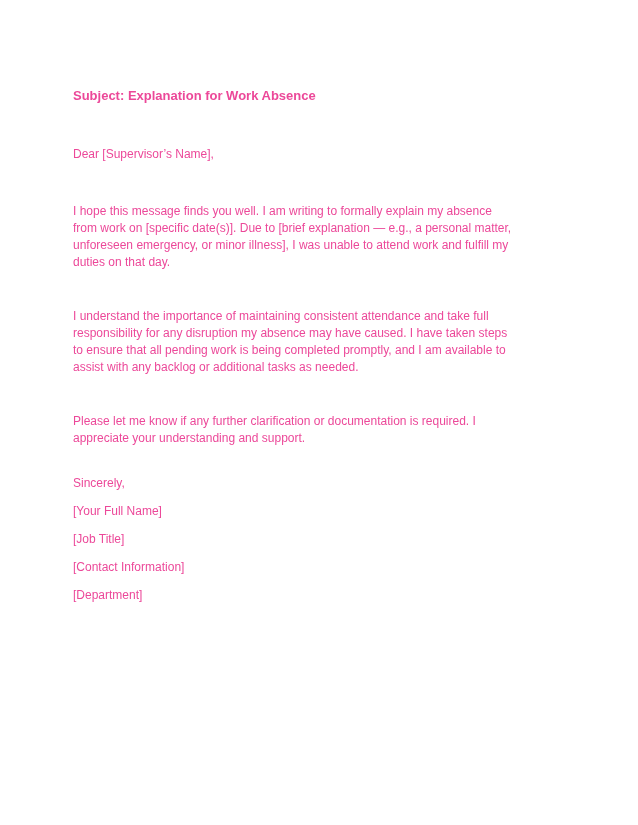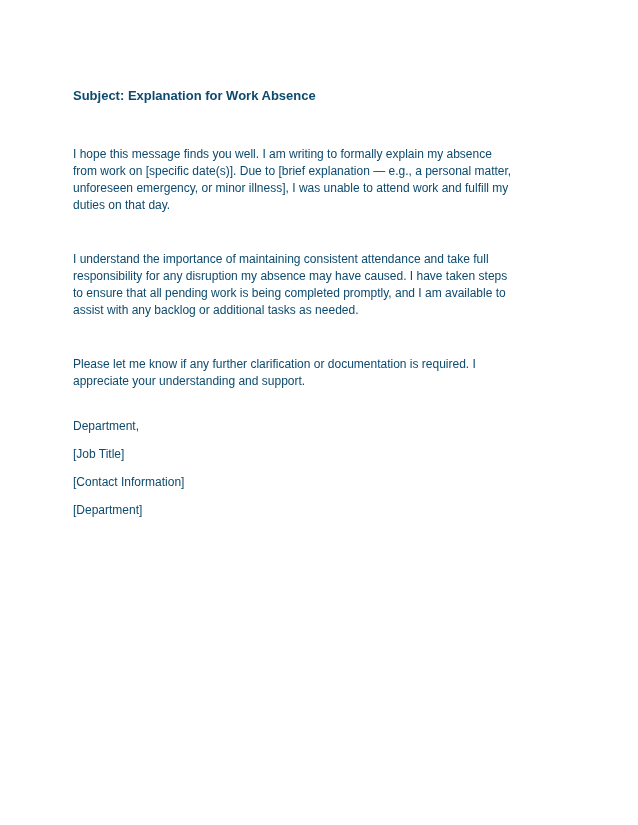--- a/index.html
+++ b/index.html
@@ -17,7 +17,7 @@
     font-family: "Liberation Sans", "DejaVu Sans", sans-serif;
     font-size: 12px;
     line-height: 17px;
-    color: #0c4a6e;
+    color: #ec4899;
     overflow: hidden;
   }
   .subject {

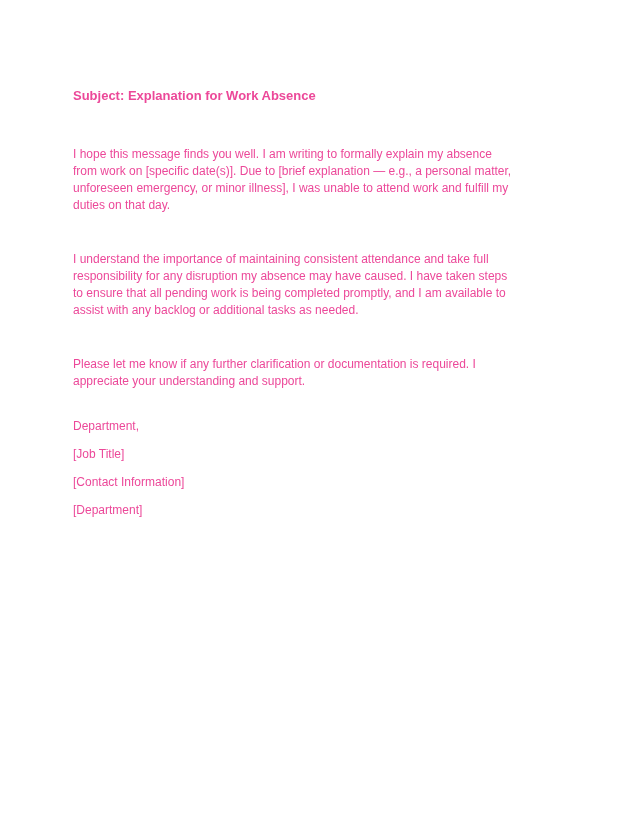--- a/index.html
+++ b/index.html
@@ -50,6 +50,7 @@
 
   <p class="subject">Subject: Explanation for Work Absence</p>
 
+  <p class="greeting">Dear [Supervisor’s Name],</p>
 
   <p class="body-para">I hope this message finds you well. I am writing to formally explain my absence
 from work on [specific date(s)]. Due to [brief explanation — e.g., a personal matter,

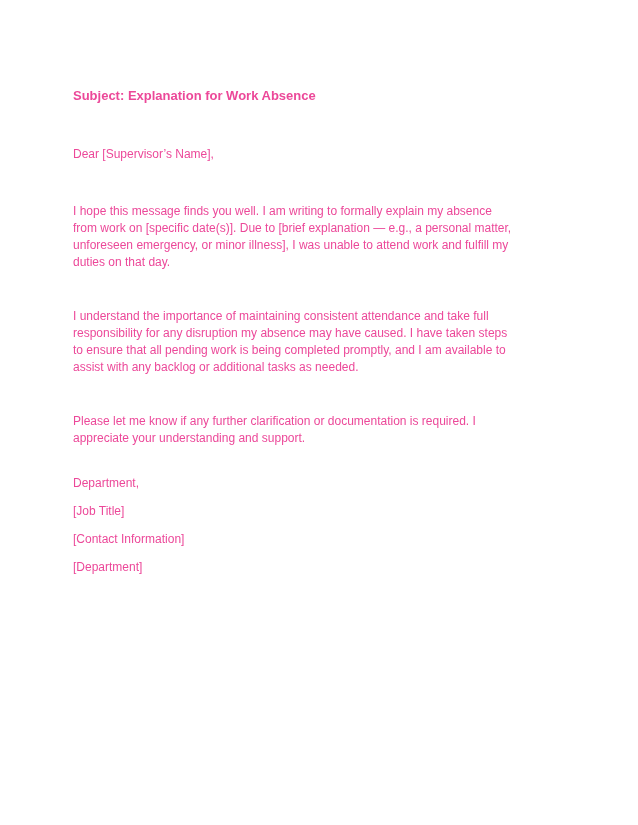--- a/index.html
+++ b/index.html
@@ -65,7 +65,7 @@
   <p class="body-para last">Please let me know if any further clarification or documentation is required. I
 appreciate your understanding and support.</p>
 
-  <p class="closing">Department,</p>
+  <p class="closing">Sincerely,</p>
 
 
   <p class="sig-line">[Job Title]</p>

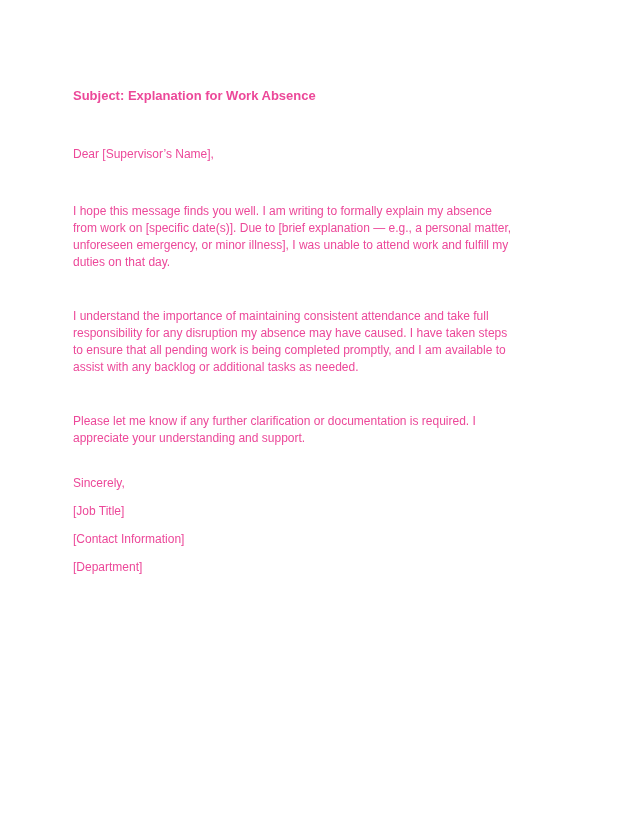--- a/index.html
+++ b/index.html
@@ -67,6 +67,7 @@
 
   <p class="closing">Sincerely,</p>
 
+  <p class="sig-line">[Your Full Name]</p>
 
   <p class="sig-line">[Job Title]</p>
 

